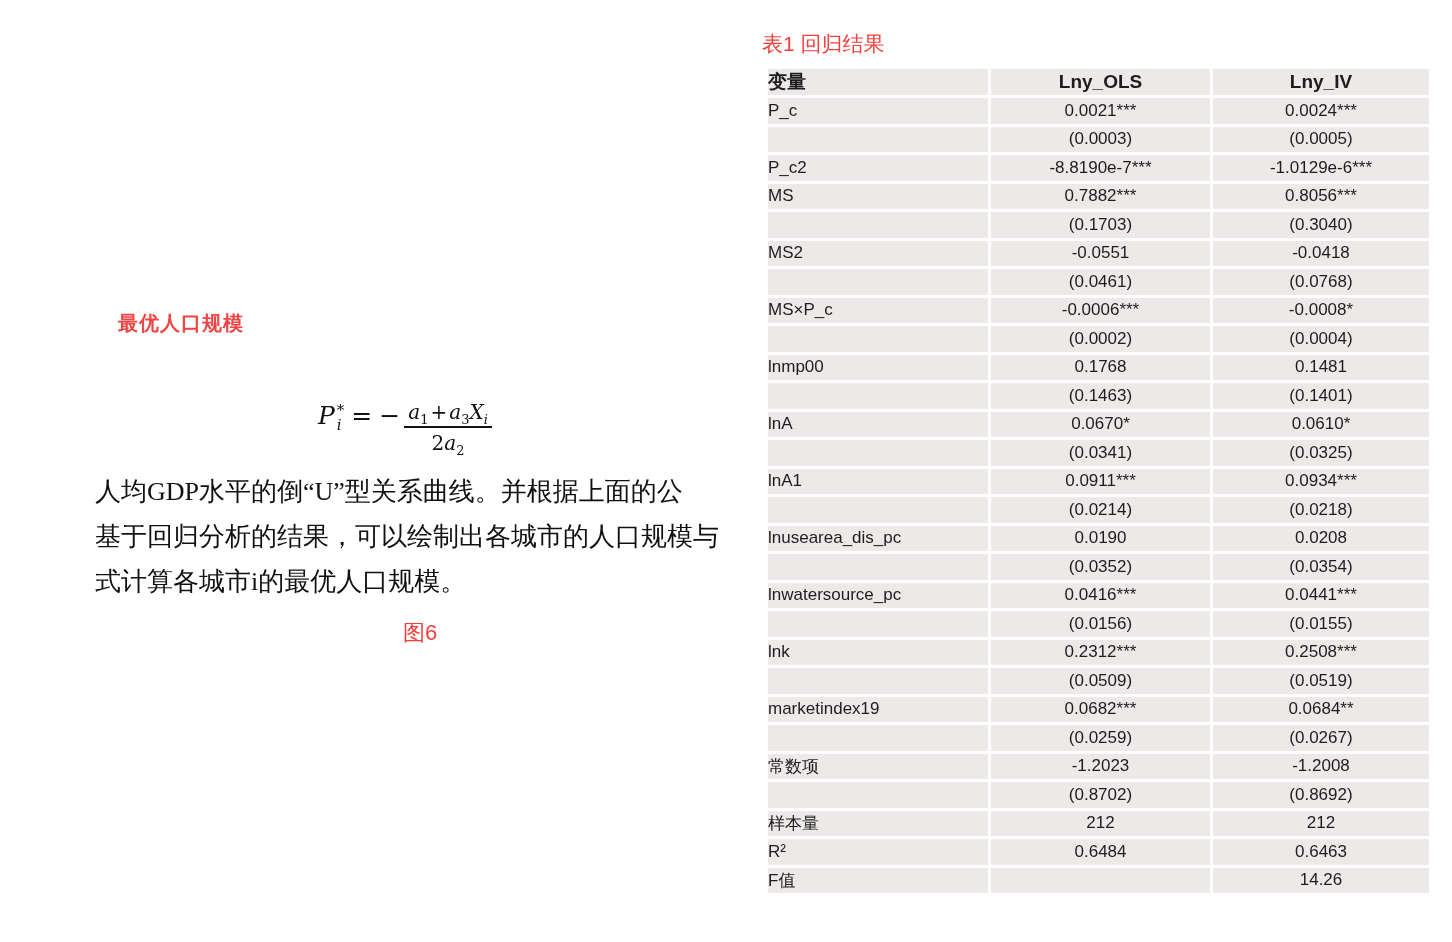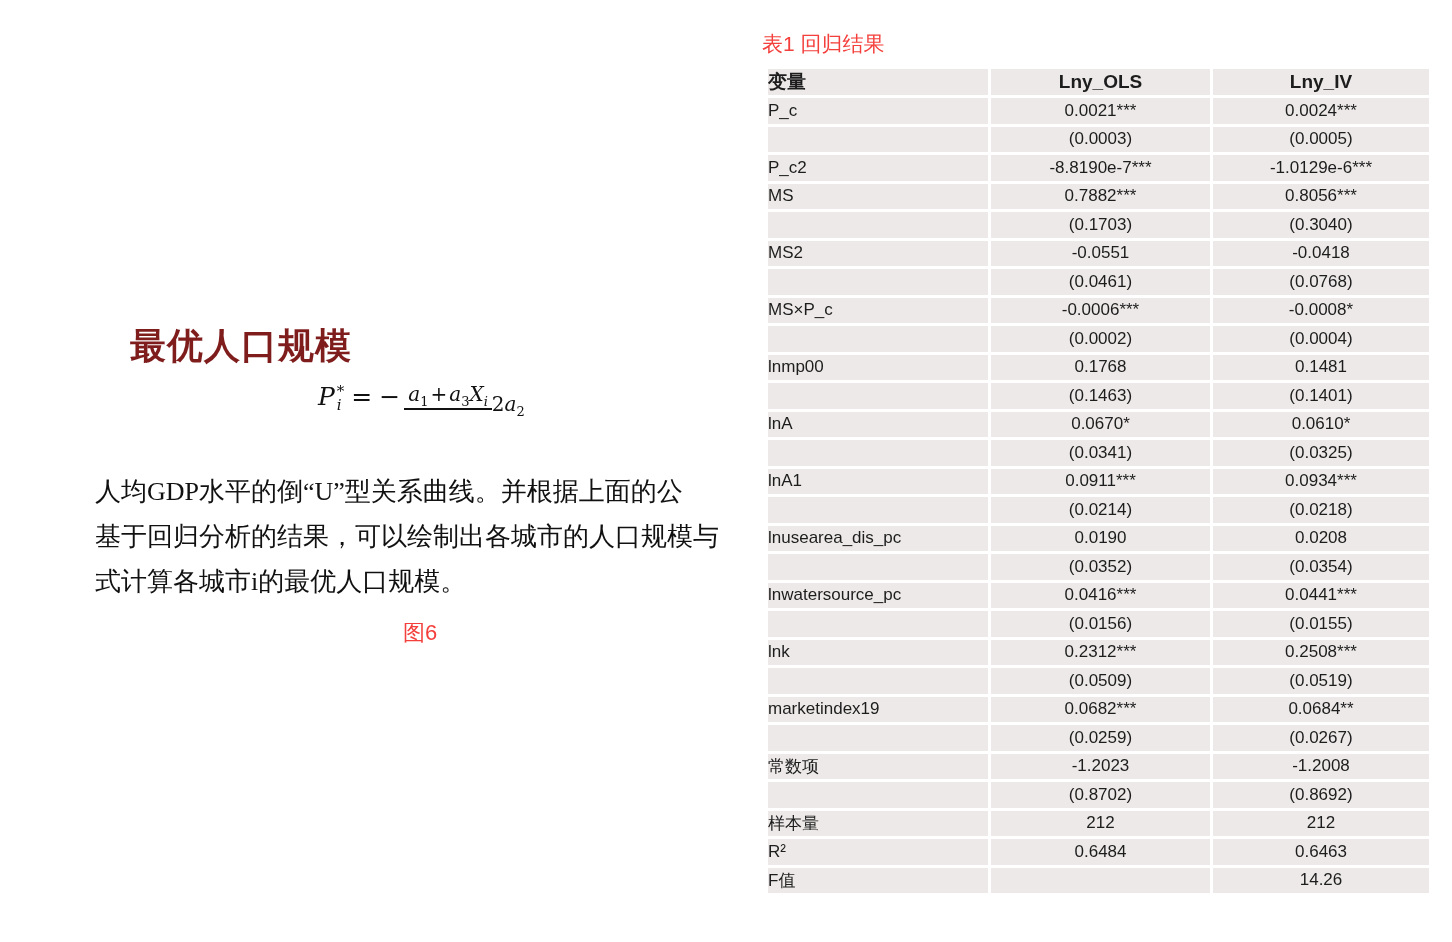--- a/index.html
+++ b/index.html
@@ -16,9 +16,9 @@
 
   
   .section-heading{
-    position:absolute;left:118px;top:310px;margin:12px;
+    position:absolute;left:118px;top:310px;margin:0;
     font-family:"Liberation Sans",sans-serif;
-    font-size:36px;font-weight:700;color:#7f1d1d;letter-spacing:1px;
+    font-size:20px;font-weight:700;color:#ef4444;letter-spacing:1px;
   }
   .formula{
     position:absolute;left:318px;top:376px;

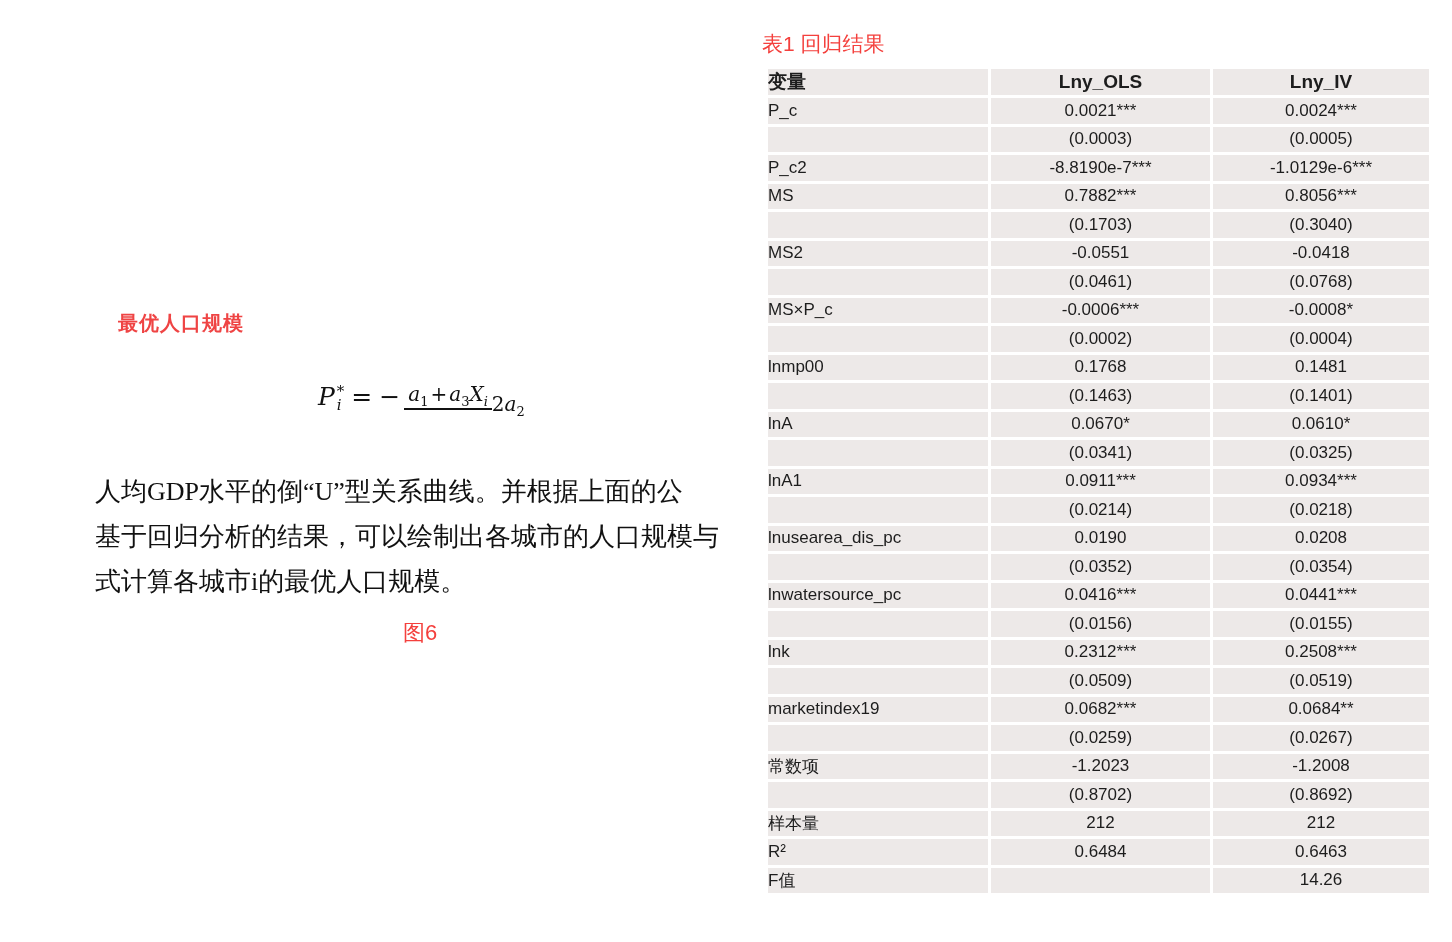--- a/index.html
+++ b/index.html
@@ -34,7 +34,7 @@
   .ss-bot{font-style:italic;}
   .mrel{margin:0 7px;font-style:normal;}
   .mrel.minus{margin:0 4px 0 0;}
-  .frac{display:inline-flex;flex-direction:row;align-items:center;font-size:20px;line-height:1.2;}
+  .frac{display:inline-flex;flex-direction:column;align-items:center;font-size:20px;line-height:1.2;margin-top:24px;}
   .frac .num{display:block;border-bottom:2px solid #111;padding:0 4px 2px;}
   .frac .den{display:block;padding-top:16px;}
   .msub{font-size:13px;position:relative;top:5px;font-style:normal;}

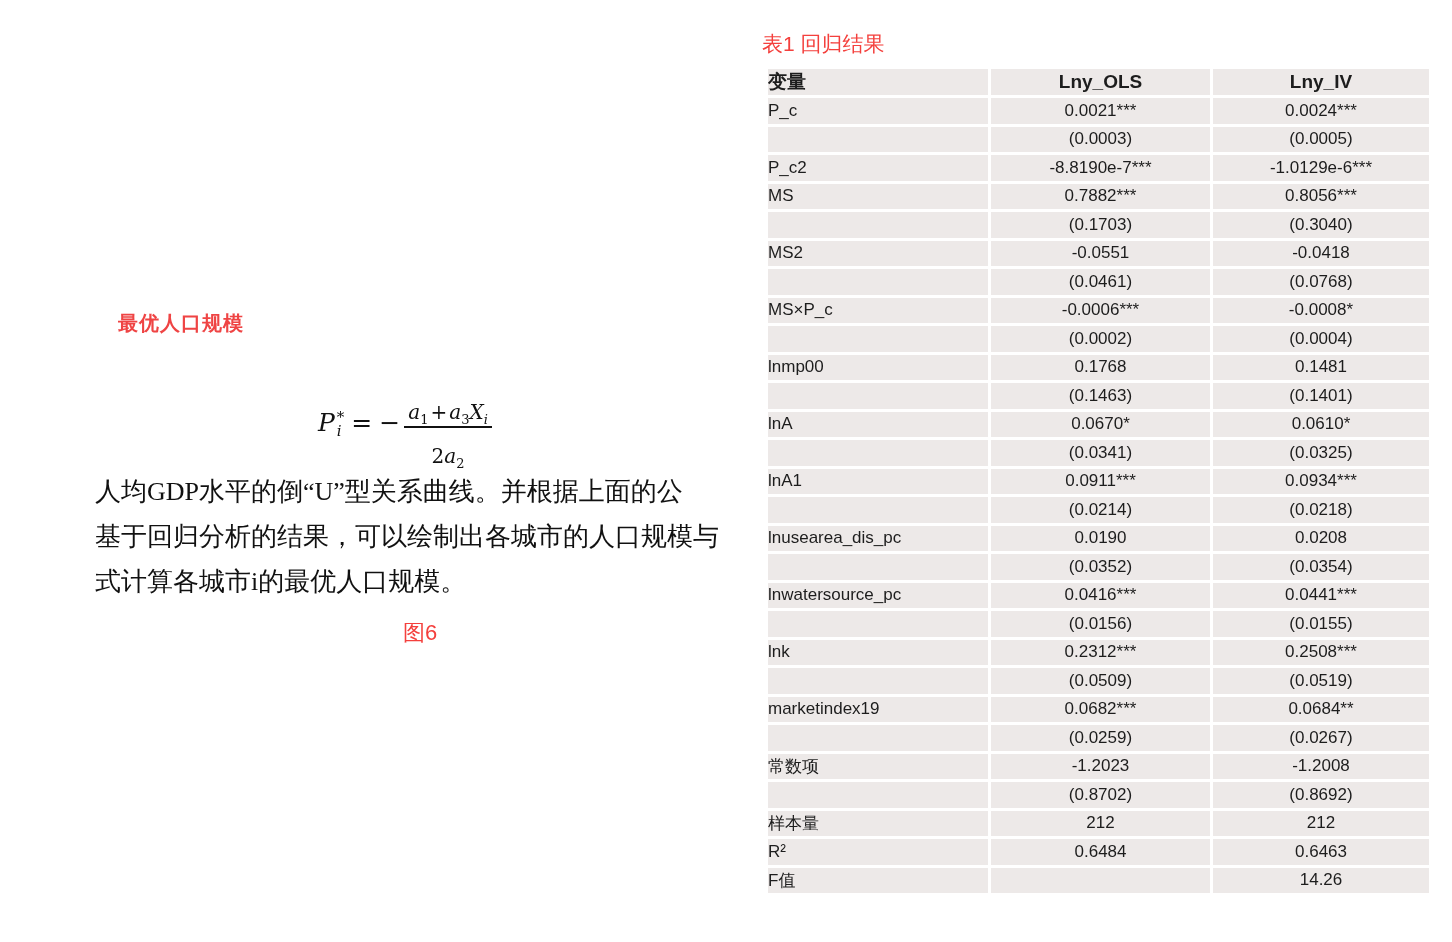--- a/index.html
+++ b/index.html
@@ -36,7 +36,7 @@
   .mrel.minus{margin:0 4px 0 0;}
   .frac{display:inline-flex;flex-direction:column;align-items:center;font-size:20px;line-height:1.2;margin-top:24px;}
   .frac .num{display:block;border-bottom:2px solid #111;padding:0 4px 2px;}
-  .frac .den{display:block;padding-top:16px;}
+  .frac .den{display:block;padding-top:3px;}
   .msub{font-size:13px;position:relative;top:5px;font-style:normal;}
   .msub.it{font-style:italic;}
   .plus{margin:0 2px;font-style:normal;}

